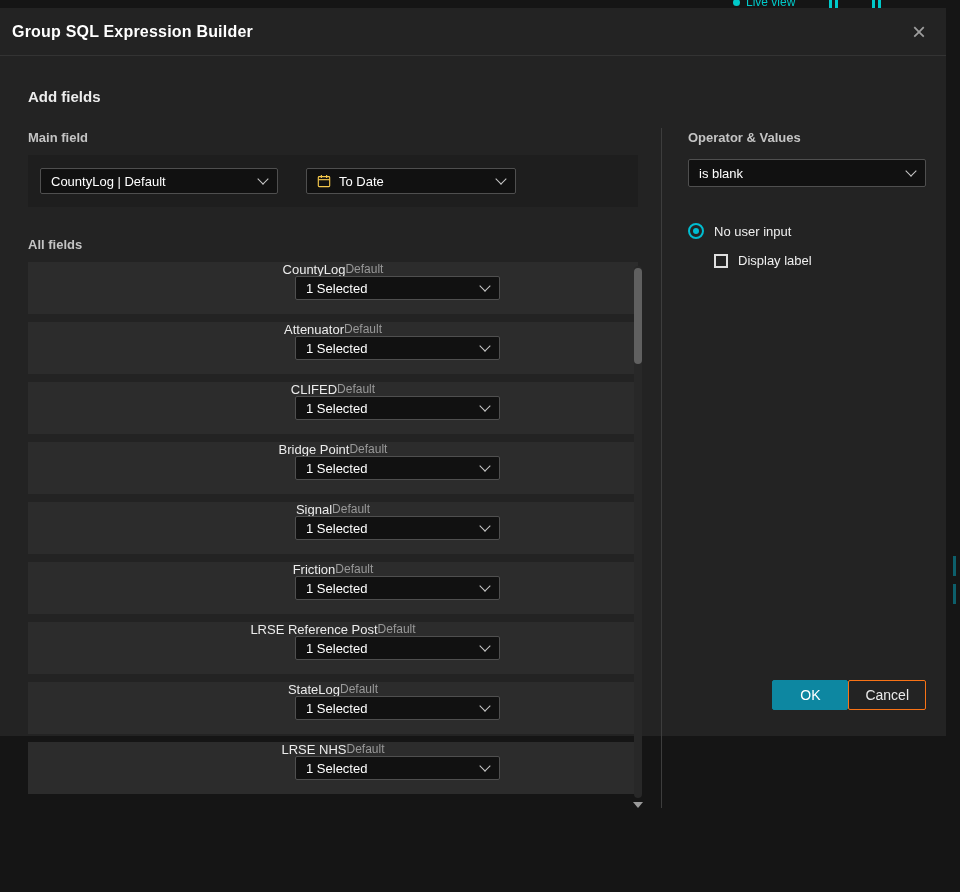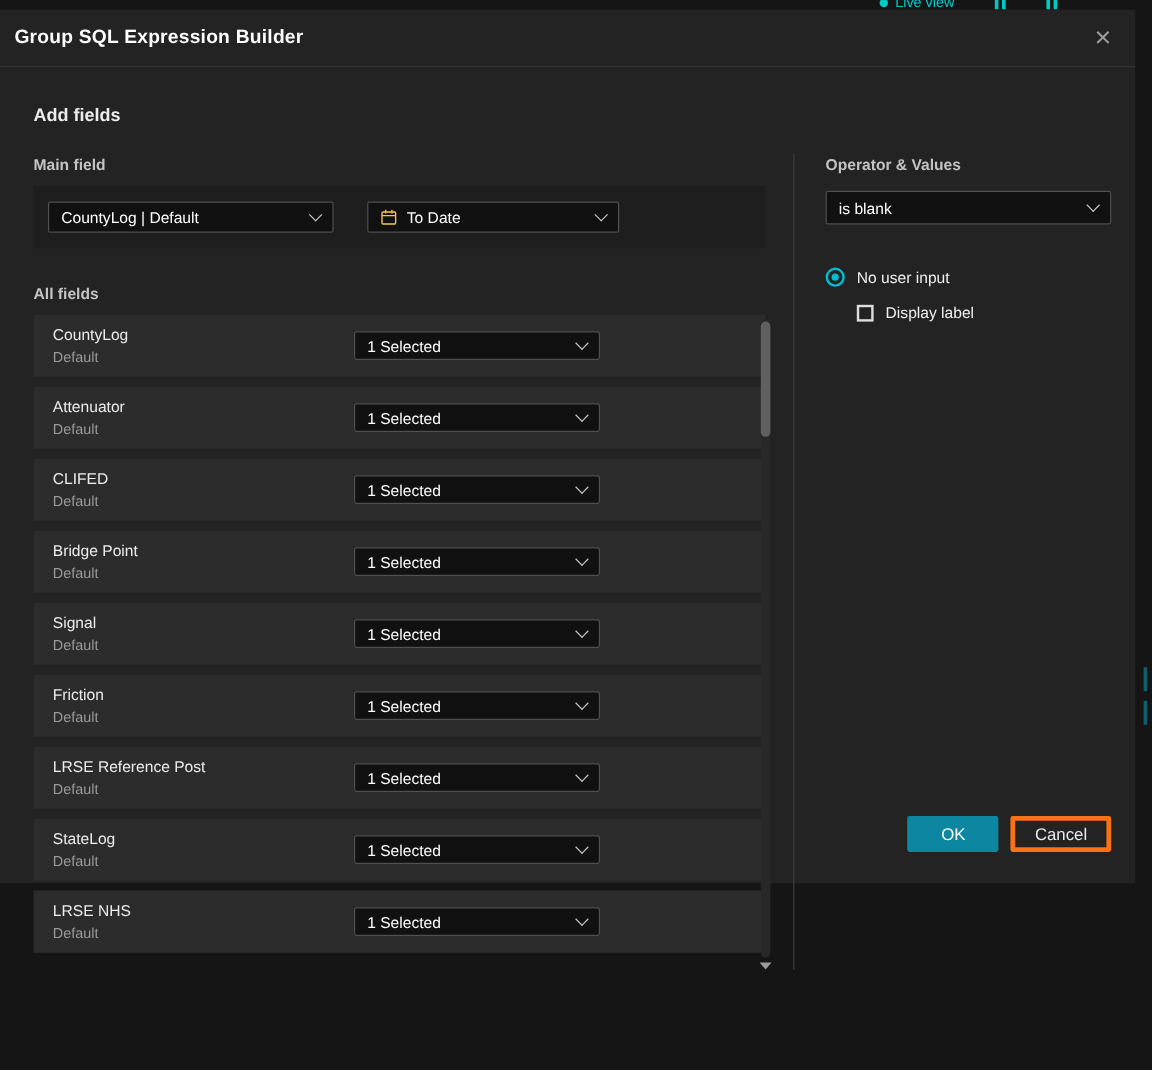--- a/index.html
+++ b/index.html
@@ -78,7 +78,7 @@
   .field-row {
     position:relative; height:52px; background:#2c2c2c; margin-bottom:8px;
     padding:0 16px; box-sizing:border-box;
-    display:flex; flex-direction:column; justify-content:center;
+    display:flex; flex-direction:row; justify-content:center;
   }
   .field-name { font-size:13px; color:#ececec; margin-bottom:5px; }
   .field-sub { font-size:12px; color:#999999; }

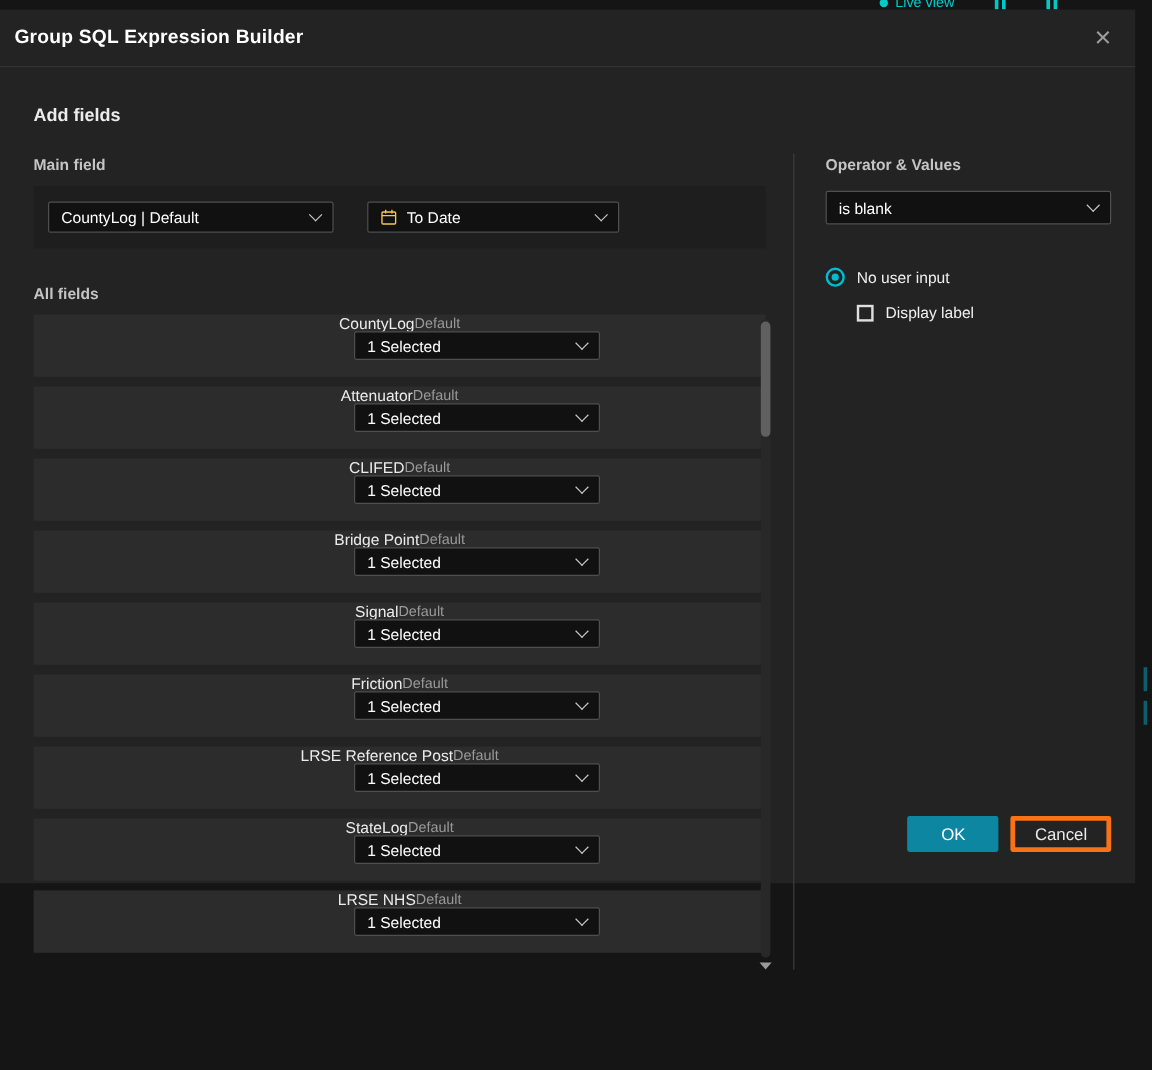--- a/index.html
+++ b/index.html
@@ -121,7 +121,7 @@
   }
 
   
-  .footer { position:absolute; right:20px; bottom:26px; display:flex; gap:10px; }
+  .footer { position:absolute; right:20px; bottom:26px; display:flex; }
   .btn {
     height:30px; min-width:76px; border-radius:2px; font-size:14px;
     display:flex; align-items:center; justify-content:center;

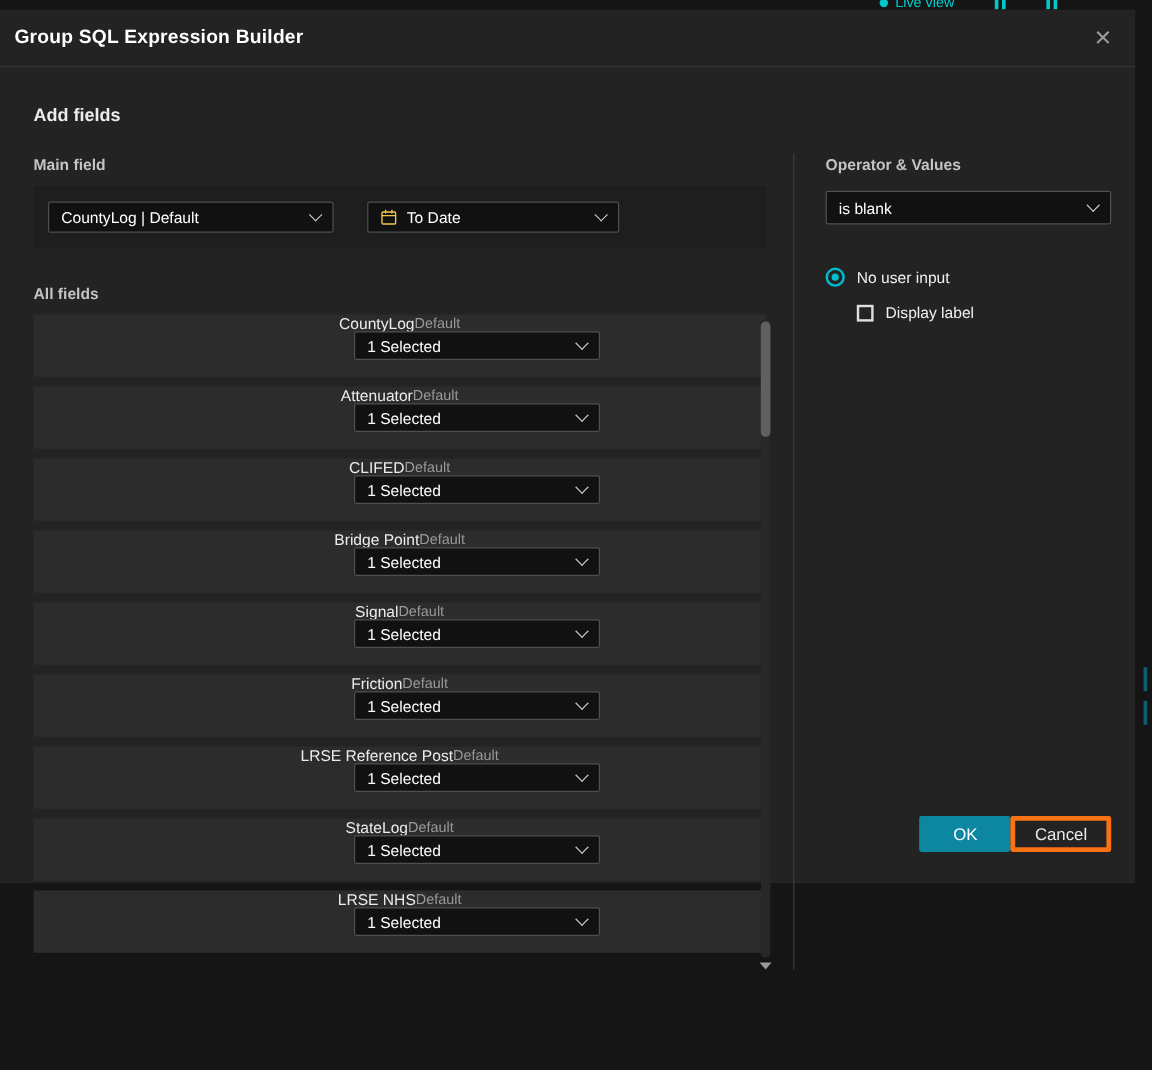--- a/index.html
+++ b/index.html
@@ -128,7 +128,7 @@
     padding:0 16px; cursor:pointer; font-family:inherit; box-sizing:border-box;
   }
   .btn-ok { background:#0d87a1; color:#ffffff; border:1px solid #0d87a1; }
-  .btn-cancel { background:transparent; color:#eaeaea; border:4px solid #f97316; }
+  .btn-cancel { background:transparent; color:#eaeaea; border:1px solid #f97316; }
 </style>
 </head>
 <body>

